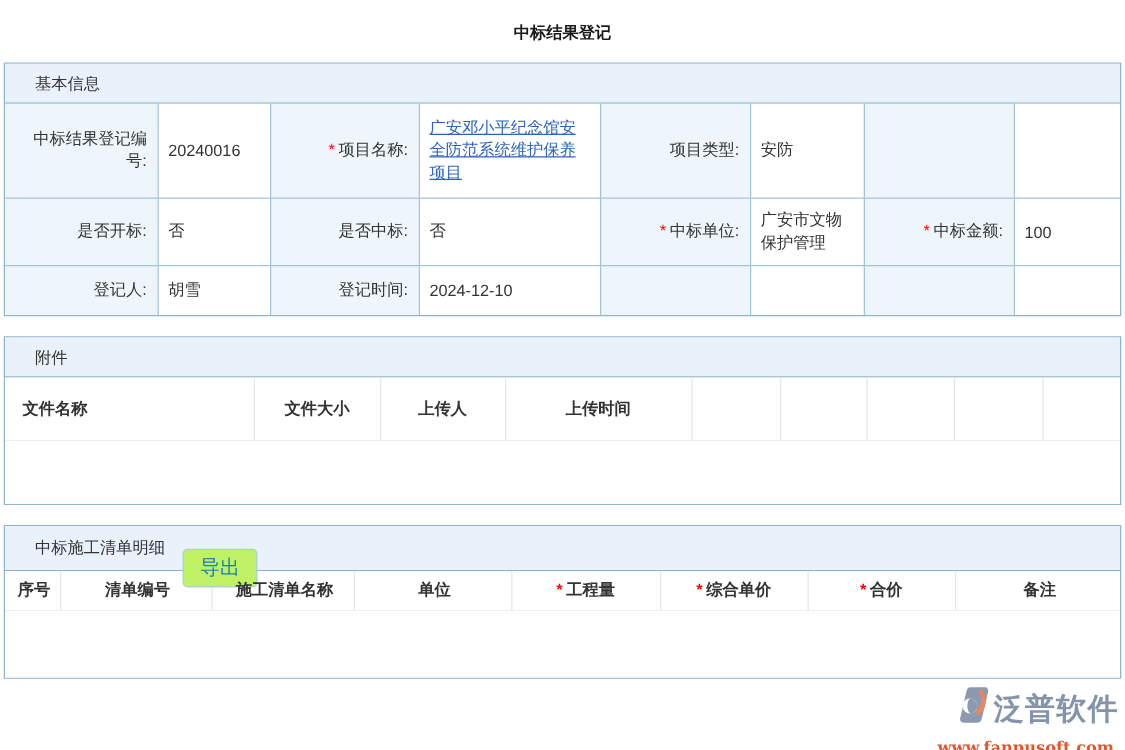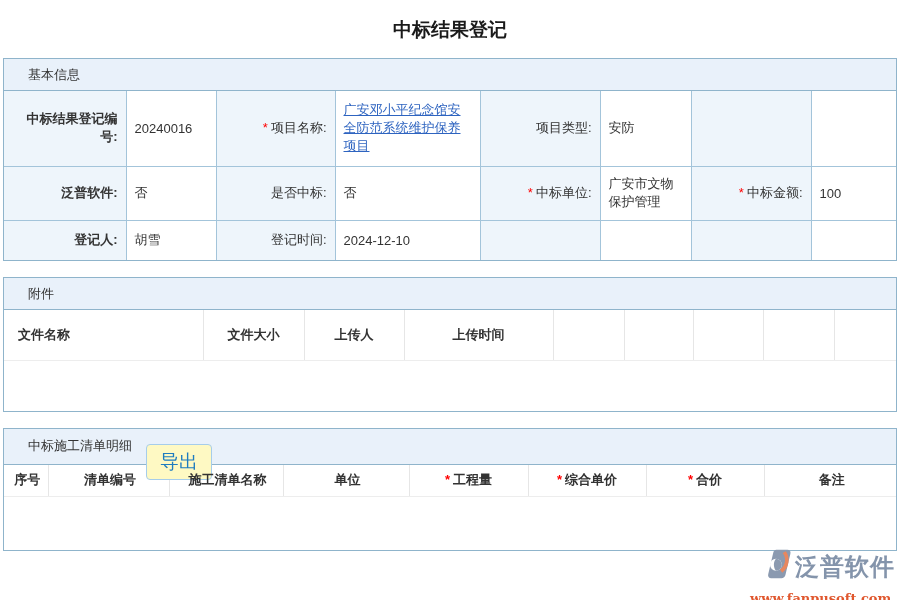--- a/index.html
+++ b/index.html
@@ -11,7 +11,7 @@
     position:relative; font-size:13px;
   }
   .page-title {
-    text-align:center; font-weight:bold; font-size:19px; color:#1a1a1a;
+    text-align:center; font-weight:bold; font-size:13px; color:#1a1a1a;
     padding:17px 0 15px 0;
   }
   .section {

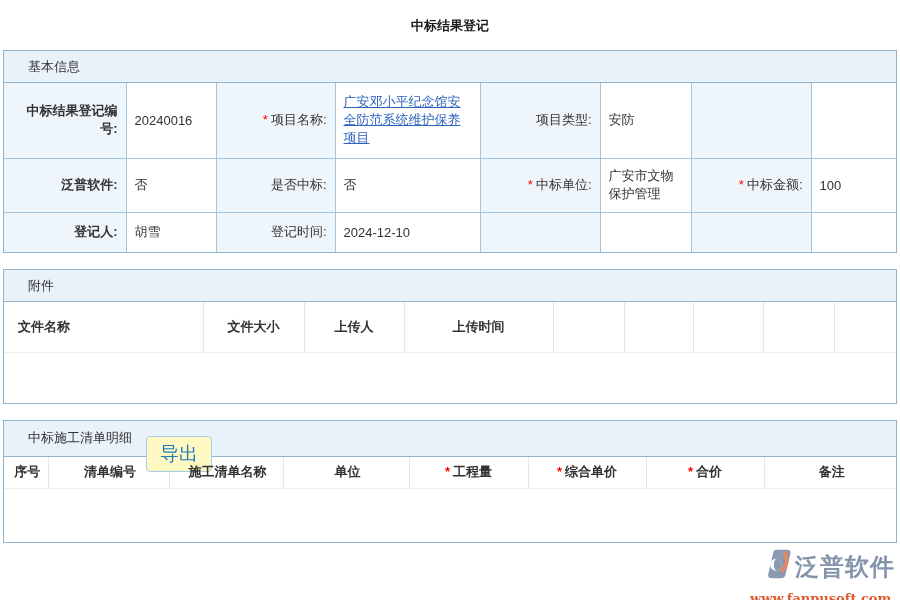--- a/index.html
+++ b/index.html
@@ -33,7 +33,7 @@
     padding:4px 8px; font-size:13px; vertical-align:middle;
     word-break:break-all;
   }
-  .info-table td:first-child { border-left:none;font-weight:bold; }
+  .info-table td:first-child { border-left:none; }
   .info-table td:last-child { border-right:none; }
   .info-table tr:first-child td { border-top:none; }
   .info-table tr:last-child td { border-bottom:none; }

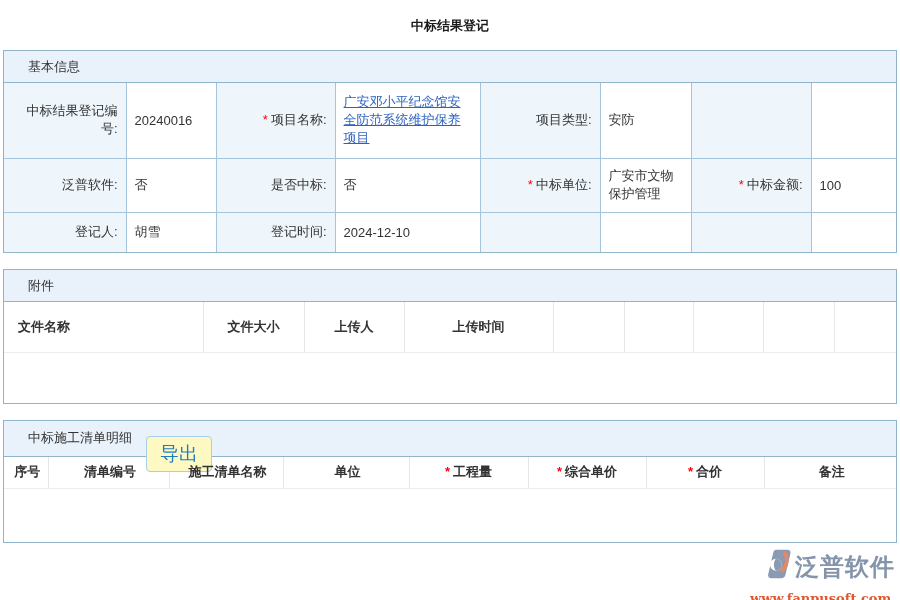--- a/index.html
+++ b/index.html
@@ -108,7 +108,7 @@
       <td class="cell-value"></td>
     </tr>
     <tr style="height:54px">
-      <td class="cell-label"><span class="req"></span><span>泛普软件:</span></td>
+      <td class="cell-label"><span class="req"></span><span>是否开标:</span></td>
       <td class="cell-value">否</td>
       <td class="cell-label"><span class="req"></span><span>是否中标:</span></td>
       <td class="cell-value">否</td>

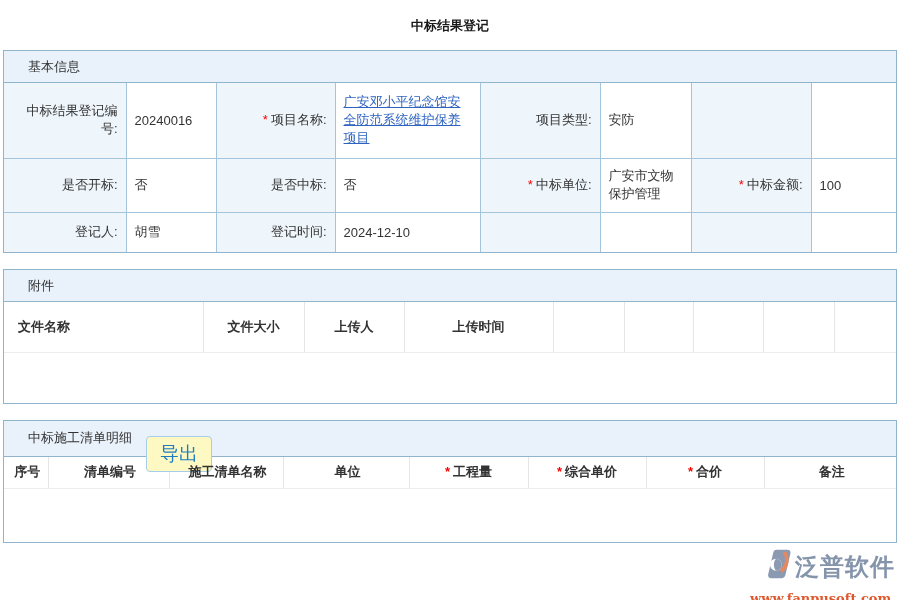--- a/index.html
+++ b/index.html
@@ -56,8 +56,8 @@
   .att-empty { height:50px; }
   .bid-empty { height:53px; }
   .export-btn {
-    background:#fef9c3; border:1px solid #a6cdea; color:#1e7cc0;
-    border-radius:4px; font-size:19px; padding:4px 13px; cursor:pointer;
+    background:#bef264; border:1px solid #a6cdea; color:#1e7cc0;
+    border-radius:4px; font-size:16px; padding:4px 13px; cursor:pointer;
     font-family:"Liberation Sans", sans-serif;
     margin-top:32px;
   }

